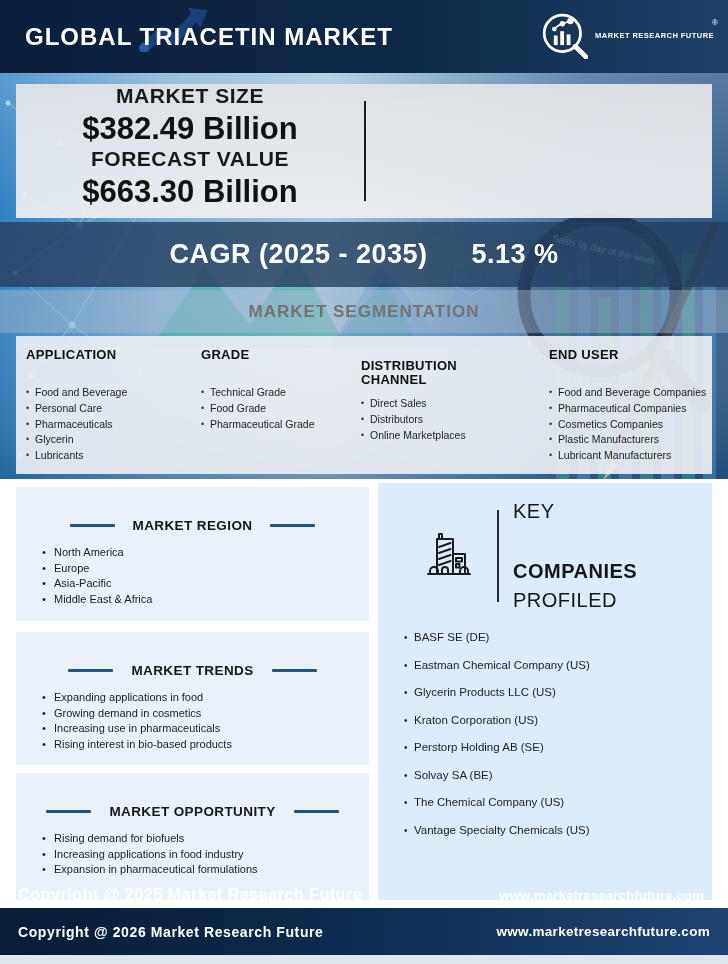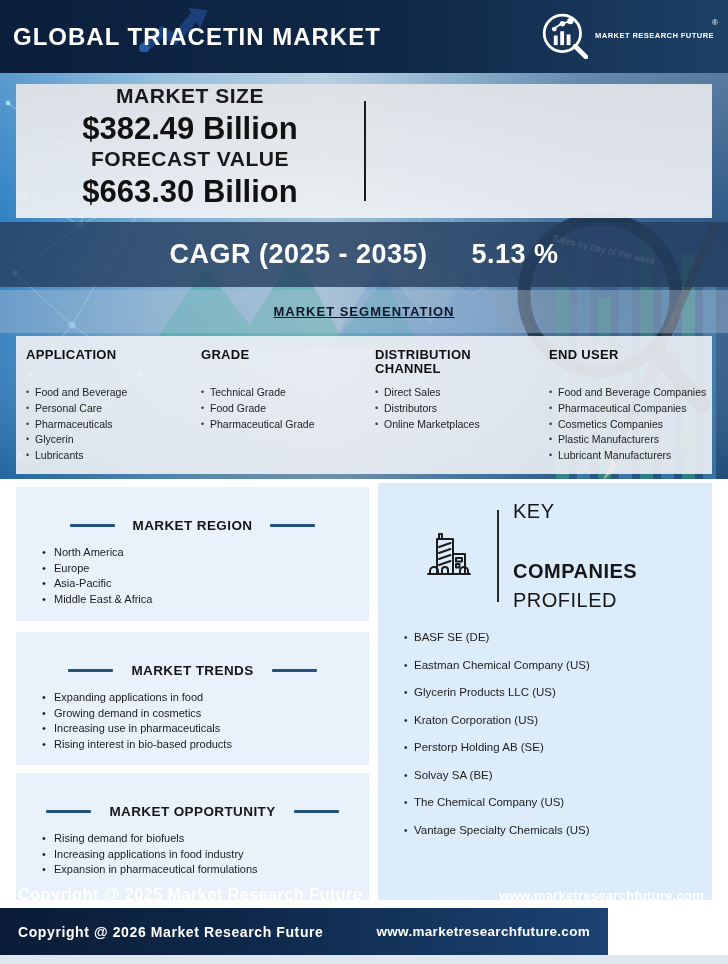--- a/index.html
+++ b/index.html
@@ -10,7 +10,7 @@
   .header { position:absolute; top:0; left:0; width:728px; height:73px;
     background:linear-gradient(90deg,#0b1f3c 0%,#0f2847 55%,#1d4066 100%); }
   .header-arrow { position:absolute; left:138px; top:2px; opacity:.9; }
-  .page-title { position:absolute; left:13px; top:50%; transform:translateY(-50%);
+  .page-title { position:absolute; left:25px; top:50%; transform:translateY(-50%);
     color:#ffffff; font-size:24px; font-weight:bold; letter-spacing:1px; white-space:nowrap; }
   .logo { position:absolute; right:14px; top:12px; display:flex; align-items:center; gap:7px; color:#ffffff; }
   .logo-text { font-size:7.6px; font-weight:bold; letter-spacing:.4px; white-space:nowrap; }

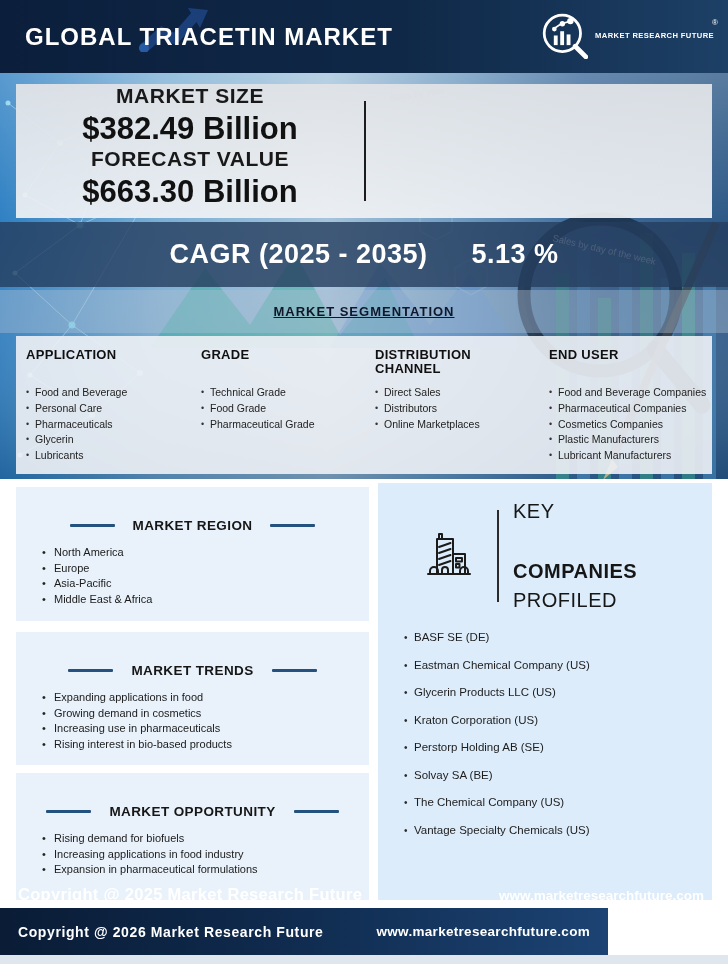--- a/index.html
+++ b/index.html
@@ -33,7 +33,7 @@
 
   .seg-band { position:absolute; left:0; top:217px; width:728px; height:43px;
     background:rgba(173,190,210,.42); display:flex; align-items:center; justify-content:center; }
-  .seg-band-title { color:#0f172a; font-size:13px; font-weight:bold; letter-spacing:1px;text-decoration:underline; }
+  .seg-band-title { color:#737373; font-size:17px; font-weight:bold; letter-spacing:1px; }
 
   .seg-panel { position:absolute; left:16px; top:263px; width:696px; height:138px;
     background:rgba(238,241,245,.9); }

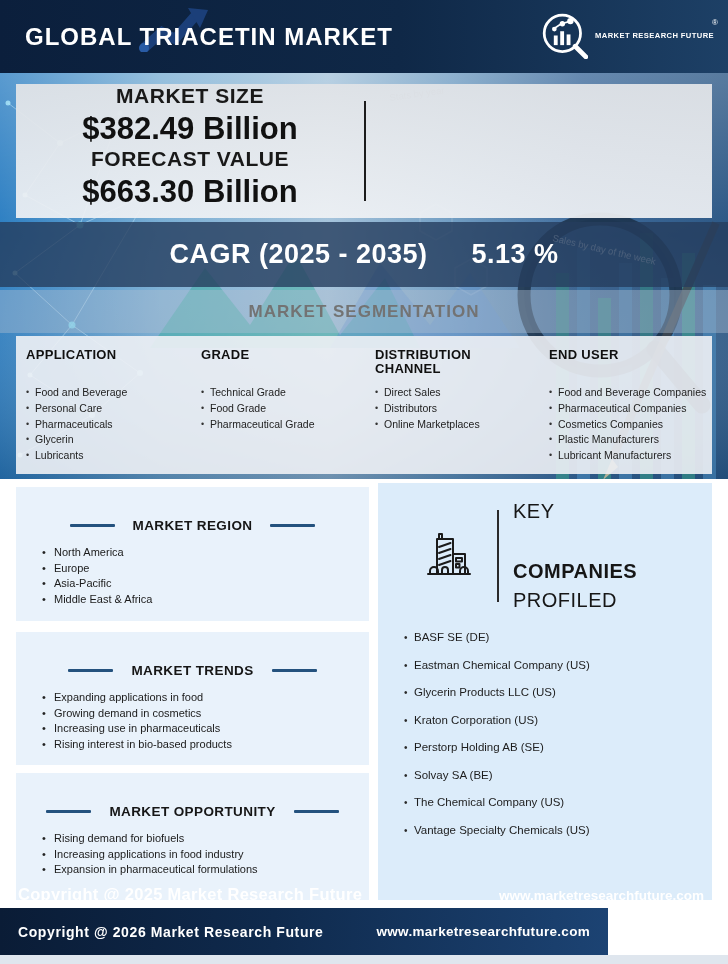--- a/index.html
+++ b/index.html
@@ -44,7 +44,7 @@
   .seg-item::before { content:"•"; position:absolute; left:0; top:0; font-size:9px; color:#333333; }
   .col-0 { left:10px;  width:165px; }
   .col-1 { left:185px; width:165px; }
-  .col-2 { left:359px; width:120px; }
+  .col-2 { left:345px; width:120px;margin-top:11px; }
   .col-3 { left:533px; width:162px; }
 
   

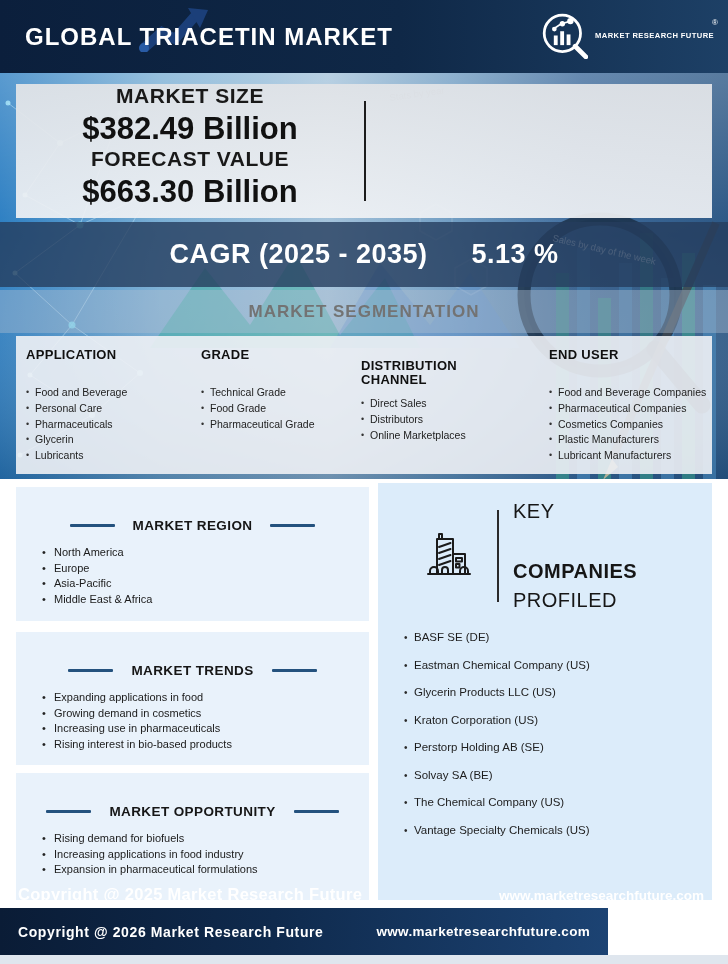--- a/index.html
+++ b/index.html
@@ -77,7 +77,7 @@
     color:#ffffff; white-space:nowrap; }
 
   
-  .footer { position:absolute; top:908px; left:0; width:608px; height:47px;
+  .footer { position:absolute; top:908px; left:0; width:728px; height:47px;
     background:linear-gradient(90deg,#0a1c36 0%,#0f2a4d 45%,#1c4373 100%);
     display:flex; align-items:center; justify-content:space-between; padding:0 18px; }
   .footer-copyright { color:#ffffff; font-size:14px; font-weight:bold; letter-spacing:.6px; }

